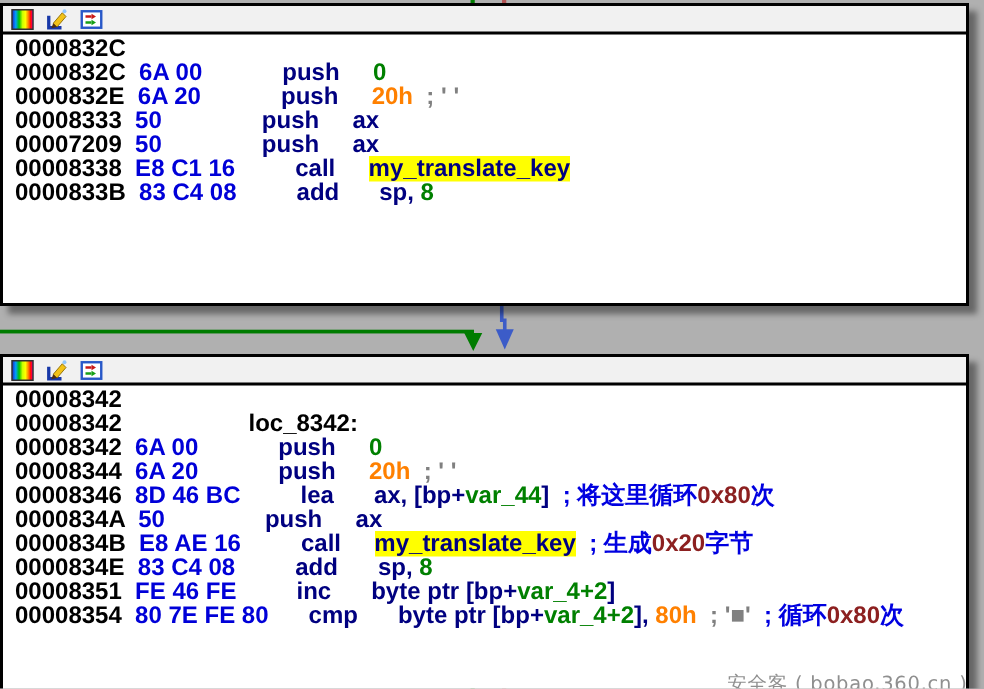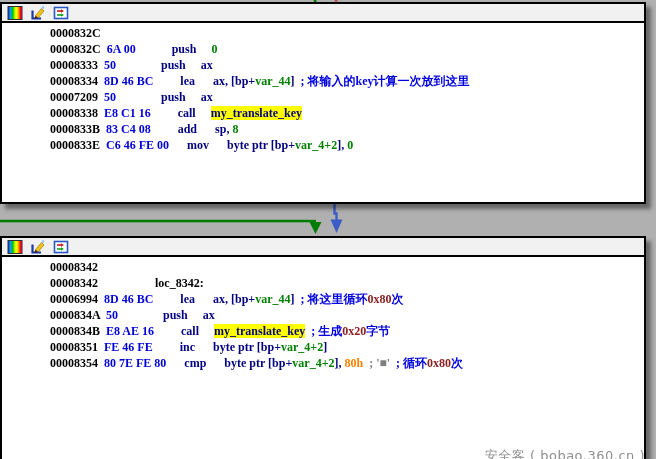--- a/index.html
+++ b/index.html
@@ -27,10 +27,9 @@
   .nodebody{padding:2px 0 0 8px}
   .asm-row{
     white-space:pre;
-    font-family:Liberation Serif, serif;
-    font-weight:bold;font-size:12px;line-height:16px;height:16px;
+    font-family:Liberation Sans, sans-serif;
+    font-weight:bold;font-size:16px;line-height:16px;height:16px;
     color:var(--r,#000080);
-    margin-left:40px;
   }
   .c-addr{color:var(--addr)} .c-bytes{color:var(--bytes)} .c-mnem{color:var(--mnem)}
   .c-r{color:var(--r)} .c-i{color:var(--i)} .c-h{color:var(--h)} .c-v{color:var(--v)}

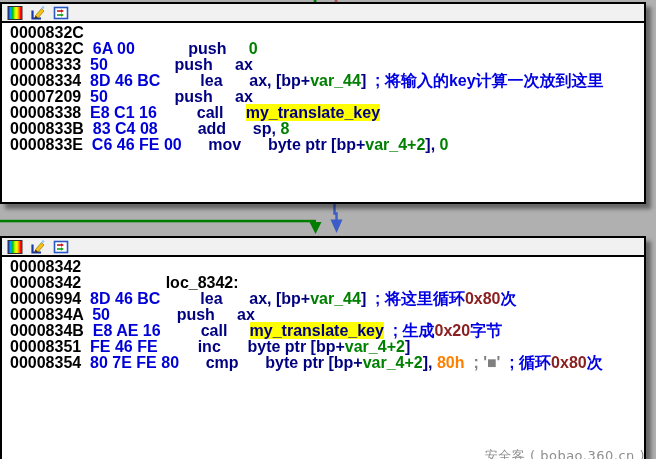--- a/index.html
+++ b/index.html
@@ -94,6 +94,7 @@
   <div class="nodebody">
       <div class="asm-row"><span class="c-addr">0000832C</span></div>
       <div class="asm-row"><span class="c-addr">0000832C</span><span>  </span><span class="c-bytes">6A 00</span><span>            </span><span class="c-mnem">push</span><span>     </span><span class="c-i">0</span></div>
+      <div class="asm-row"><span class="c-addr">0000832E</span><span>  </span><span class="c-bytes">6A 20</span><span>            </span><span class="c-mnem">push</span><span>     </span><span class="c-h">20h</span><span>  </span><span class="c-g">; ' '</span></div>
       <div class="asm-row"><span class="c-addr">00008333</span><span>  </span><span class="c-bytes">50</span><span>               </span><span class="c-mnem">push</span><span>     </span><span class="c-r">ax</span></div>
       <div class="asm-row"><span class="c-addr">00008334</span><span>  </span><span class="c-bytes">8D 46 BC</span><span>         </span><span class="c-mnem">lea</span><span>      </span><span class="c-r">ax, [bp+</span><span class="c-v">var_44</span><span class="c-r">]</span><span>  </span><span class="c-c">; 将输入的key计算一次放到这里</span></div>
       <div class="asm-row"><span class="c-addr">00007209</span><span>  </span><span class="c-bytes">50</span><span>               </span><span class="c-mnem">push</span><span>     </span><span class="c-r">ax</span></div>

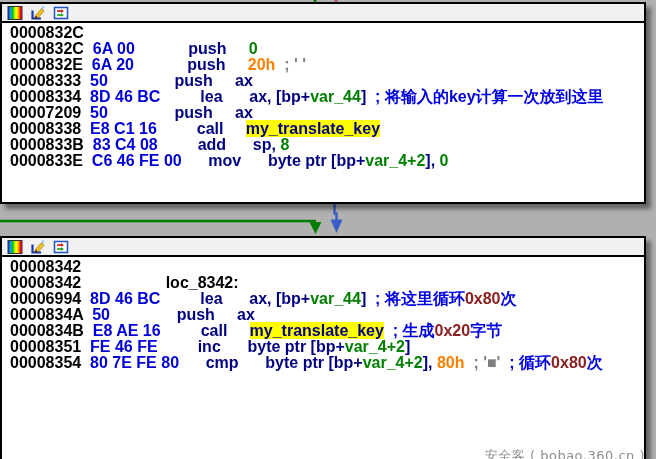--- a/index.html
+++ b/index.html
@@ -96,7 +96,6 @@
       <div class="asm-row"><span class="c-addr">0000832C</span><span>  </span><span class="c-bytes">6A 00</span><span>            </span><span class="c-mnem">push</span><span>     </span><span class="c-i">0</span></div>
       <div class="asm-row"><span class="c-addr">0000832E</span><span>  </span><span class="c-bytes">6A 20</span><span>            </span><span class="c-mnem">push</span><span>     </span><span class="c-h">20h</span><span>  </span><span class="c-g">; ' '</span></div>
       <div class="asm-row"><span class="c-addr">00008333</span><span>  </span><span class="c-bytes">50</span><span>               </span><span class="c-mnem">push</span><span>     </span><span class="c-r">ax</span></div>
-      <div class="asm-row"><span class="c-addr">00008334</span><span>  </span><span class="c-bytes">8D 46 BC</span><span>         </span><span class="c-mnem">lea</span><span>      </span><span class="c-r">ax, [bp+</span><span class="c-v">var_44</span><span class="c-r">]</span><span>  </span><span class="c-c">; 将输入的key计算一次放到这里</span></div>
       <div class="asm-row"><span class="c-addr">00007209</span><span>  </span><span class="c-bytes">50</span><span>               </span><span class="c-mnem">push</span><span>     </span><span class="c-r">ax</span></div>
       <div class="asm-row"><span class="c-addr">00008338</span><span>  </span><span class="c-bytes">E8 C1 16</span><span>         </span><span class="c-mnem">call</span><span>     </span><span class="c-hl">my_translate_key</span></div>
       <div class="asm-row"><span class="c-addr">0000833B</span><span>  </span><span class="c-bytes">83 C4 08</span><span>         </span><span class="c-mnem">add</span><span>      </span><span class="c-r">sp, </span><span class="c-i">8</span></div>

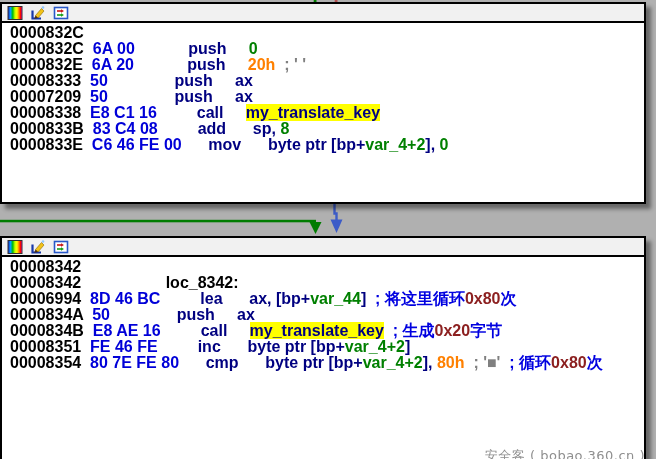--- a/index.html
+++ b/index.html
@@ -99,7 +99,6 @@
       <div class="asm-row"><span class="c-addr">00007209</span><span>  </span><span class="c-bytes">50</span><span>               </span><span class="c-mnem">push</span><span>     </span><span class="c-r">ax</span></div>
       <div class="asm-row"><span class="c-addr">00008338</span><span>  </span><span class="c-bytes">E8 C1 16</span><span>         </span><span class="c-mnem">call</span><span>     </span><span class="c-hl">my_translate_key</span></div>
       <div class="asm-row"><span class="c-addr">0000833B</span><span>  </span><span class="c-bytes">83 C4 08</span><span>         </span><span class="c-mnem">add</span><span>      </span><span class="c-r">sp, </span><span class="c-i">8</span></div>
-      <div class="asm-row"><span class="c-addr">0000833E</span><span>  </span><span class="c-bytes">C6 46 FE 00</span><span>      </span><span class="c-mnem">mov</span><span>      </span><span class="c-r">byte ptr [bp+</span><span class="c-v">var_4+2</span><span class="c-r">], </span><span class="c-i">0</span></div>
     </div>
 </div>
 

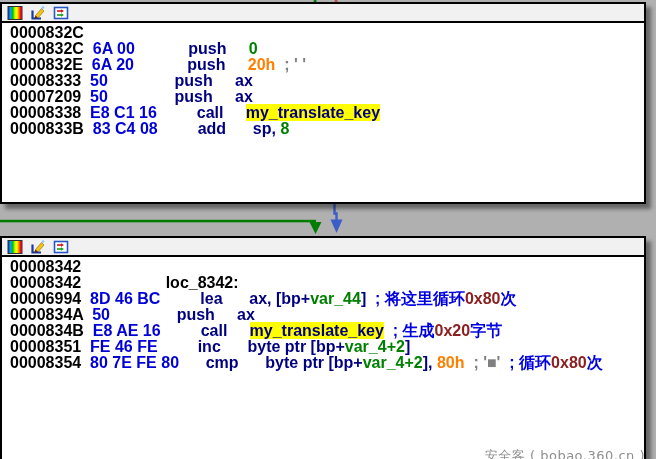--- a/index.html
+++ b/index.html
@@ -142,6 +142,7 @@
   <div class="nodebody">
       <div class="asm-row"><span class="c-addr">00008342</span></div>
       <div class="asm-row"><span class="c-addr">00008342</span><span>                   </span><span class="c-lbl">loc_8342:</span></div>
+      <div class="asm-row"><span class="c-addr">00008342</span><span>  </span><span class="c-bytes">6A 00</span><span>            </span><span class="c-mnem">push</span><span>     </span><span class="c-i">0</span></div>
       <div class="asm-row"><span class="c-addr">00006994</span><span>  </span><span class="c-bytes">8D 46 BC</span><span>         </span><span class="c-mnem">lea</span><span>      </span><span class="c-r">ax, [bp+</span><span class="c-v">var_44</span><span class="c-r">]</span><span>  </span><span class="c-c">; 将这里循环</span><span class="c-n">0x80</span><span class="c-c">次</span></div>
       <div class="asm-row"><span class="c-addr">0000834A</span><span>  </span><span class="c-bytes">50</span><span>               </span><span class="c-mnem">push</span><span>     </span><span class="c-r">ax</span></div>
       <div class="asm-row"><span class="c-addr">0000834B</span><span>  </span><span class="c-bytes">E8 AE 16</span><span>         </span><span class="c-mnem">call</span><span>     </span><span class="c-hl">my_translate_key</span><span>  </span><span class="c-c">; 生成</span><span class="c-n">0x20</span><span class="c-c">字节</span></div>

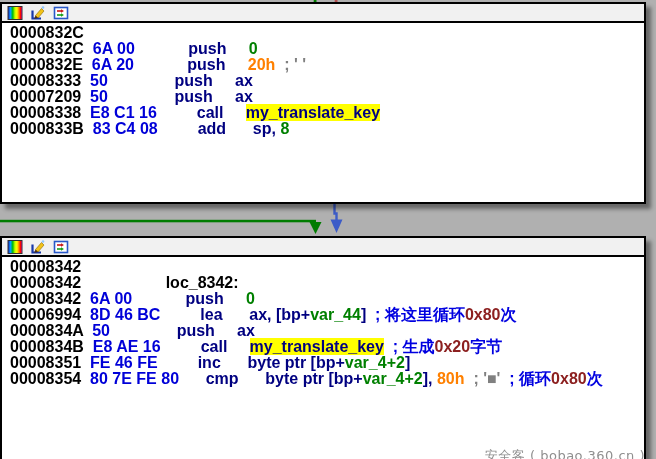--- a/index.html
+++ b/index.html
@@ -143,6 +143,7 @@
       <div class="asm-row"><span class="c-addr">00008342</span></div>
       <div class="asm-row"><span class="c-addr">00008342</span><span>                   </span><span class="c-lbl">loc_8342:</span></div>
       <div class="asm-row"><span class="c-addr">00008342</span><span>  </span><span class="c-bytes">6A 00</span><span>            </span><span class="c-mnem">push</span><span>     </span><span class="c-i">0</span></div>
+      <div class="asm-row"><span class="c-addr">00008344</span><span>  </span><span class="c-bytes">6A 20</span><span>            </span><span class="c-mnem">push</span><span>     </span><span class="c-h">20h</span><span>  </span><span class="c-g">; ' '</span></div>
       <div class="asm-row"><span class="c-addr">00006994</span><span>  </span><span class="c-bytes">8D 46 BC</span><span>         </span><span class="c-mnem">lea</span><span>      </span><span class="c-r">ax, [bp+</span><span class="c-v">var_44</span><span class="c-r">]</span><span>  </span><span class="c-c">; 将这里循环</span><span class="c-n">0x80</span><span class="c-c">次</span></div>
       <div class="asm-row"><span class="c-addr">0000834A</span><span>  </span><span class="c-bytes">50</span><span>               </span><span class="c-mnem">push</span><span>     </span><span class="c-r">ax</span></div>
       <div class="asm-row"><span class="c-addr">0000834B</span><span>  </span><span class="c-bytes">E8 AE 16</span><span>         </span><span class="c-mnem">call</span><span>     </span><span class="c-hl">my_translate_key</span><span>  </span><span class="c-c">; 生成</span><span class="c-n">0x20</span><span class="c-c">字节</span></div>

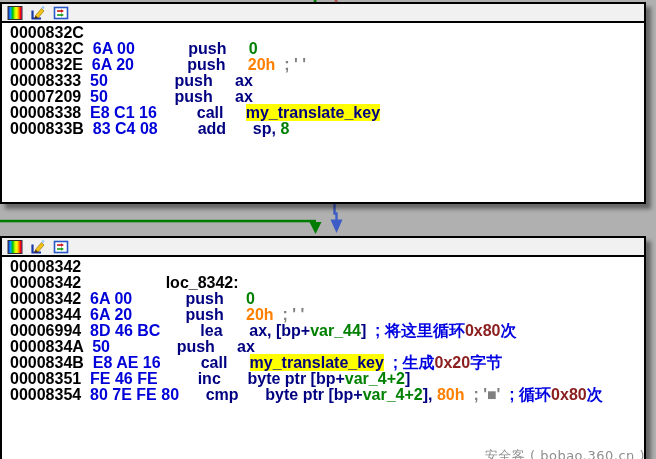--- a/index.html
+++ b/index.html
@@ -144,7 +144,7 @@
       <div class="asm-row"><span class="c-addr">00008342</span><span>                   </span><span class="c-lbl">loc_8342:</span></div>
       <div class="asm-row"><span class="c-addr">00008342</span><span>  </span><span class="c-bytes">6A 00</span><span>            </span><span class="c-mnem">push</span><span>     </span><span class="c-i">0</span></div>
       <div class="asm-row"><span class="c-addr">00008344</span><span>  </span><span class="c-bytes">6A 20</span><span>            </span><span class="c-mnem">push</span><span>     </span><span class="c-h">20h</span><span>  </span><span class="c-g">; ' '</span></div>
-      <div class="asm-row"><span class="c-addr">00006994</span><span>  </span><span class="c-bytes">8D 46 BC</span><span>         </span><span class="c-mnem">lea</span><span>      </span><span class="c-r">ax, [bp+</span><span class="c-v">var_44</span><span class="c-r">]</span><span>  </span><span class="c-c">; 将这里循环</span><span class="c-n">0x80</span><span class="c-c">次</span></div>
+      <div class="asm-row"><span class="c-addr">00008346</span><span>  </span><span class="c-bytes">8D 46 BC</span><span>         </span><span class="c-mnem">lea</span><span>      </span><span class="c-r">ax, [bp+</span><span class="c-v">var_44</span><span class="c-r">]</span><span>  </span><span class="c-c">; 将这里循环</span><span class="c-n">0x80</span><span class="c-c">次</span></div>
       <div class="asm-row"><span class="c-addr">0000834A</span><span>  </span><span class="c-bytes">50</span><span>               </span><span class="c-mnem">push</span><span>     </span><span class="c-r">ax</span></div>
       <div class="asm-row"><span class="c-addr">0000834B</span><span>  </span><span class="c-bytes">E8 AE 16</span><span>         </span><span class="c-mnem">call</span><span>     </span><span class="c-hl">my_translate_key</span><span>  </span><span class="c-c">; 生成</span><span class="c-n">0x20</span><span class="c-c">字节</span></div>
       <div class="asm-row"><span class="c-addr">00008351</span><span>  </span><span class="c-bytes">FE 46 FE</span><span>         </span><span class="c-mnem">inc</span><span>      </span><span class="c-r">byte ptr [bp+</span><span class="c-v">var_4+2</span><span class="c-r">]</span></div>

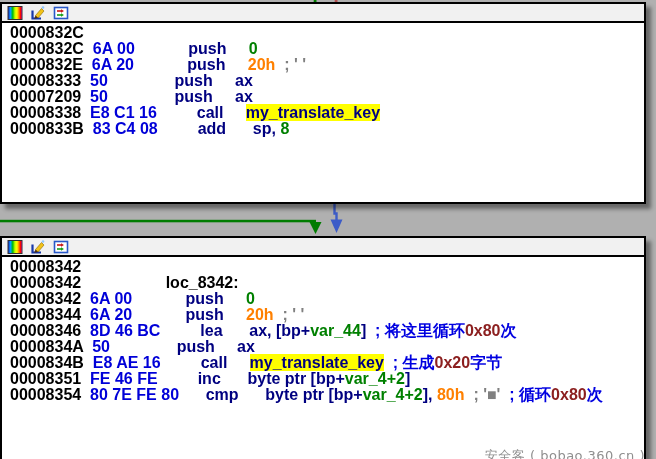--- a/index.html
+++ b/index.html
@@ -147,6 +147,7 @@
       <div class="asm-row"><span class="c-addr">00008346</span><span>  </span><span class="c-bytes">8D 46 BC</span><span>         </span><span class="c-mnem">lea</span><span>      </span><span class="c-r">ax, [bp+</span><span class="c-v">var_44</span><span class="c-r">]</span><span>  </span><span class="c-c">; 将这里循环</span><span class="c-n">0x80</span><span class="c-c">次</span></div>
       <div class="asm-row"><span class="c-addr">0000834A</span><span>  </span><span class="c-bytes">50</span><span>               </span><span class="c-mnem">push</span><span>     </span><span class="c-r">ax</span></div>
       <div class="asm-row"><span class="c-addr">0000834B</span><span>  </span><span class="c-bytes">E8 AE 16</span><span>         </span><span class="c-mnem">call</span><span>     </span><span class="c-hl">my_translate_key</span><span>  </span><span class="c-c">; 生成</span><span class="c-n">0x20</span><span class="c-c">字节</span></div>
+      <div class="asm-row"><span class="c-addr">0000834E</span><span>  </span><span class="c-bytes">83 C4 08</span><span>         </span><span class="c-mnem">add</span><span>      </span><span class="c-r">sp, </span><span class="c-i">8</span></div>
       <div class="asm-row"><span class="c-addr">00008351</span><span>  </span><span class="c-bytes">FE 46 FE</span><span>         </span><span class="c-mnem">inc</span><span>      </span><span class="c-r">byte ptr [bp+</span><span class="c-v">var_4+2</span><span class="c-r">]</span></div>
       <div class="asm-row"><span class="c-addr">00008354</span><span>  </span><span class="c-bytes">80 7E FE 80</span><span>      </span><span class="c-mnem">cmp</span><span>      </span><span class="c-r">byte ptr [bp+</span><span class="c-v">var_4+2</span><span class="c-r">], </span><span class="c-h">80h</span><span>  </span><span class="c-g">; '■'</span><span class="c-c">  ; 循环</span><span class="c-n">0x80</span><span class="c-c">次</span></div>
     </div>

